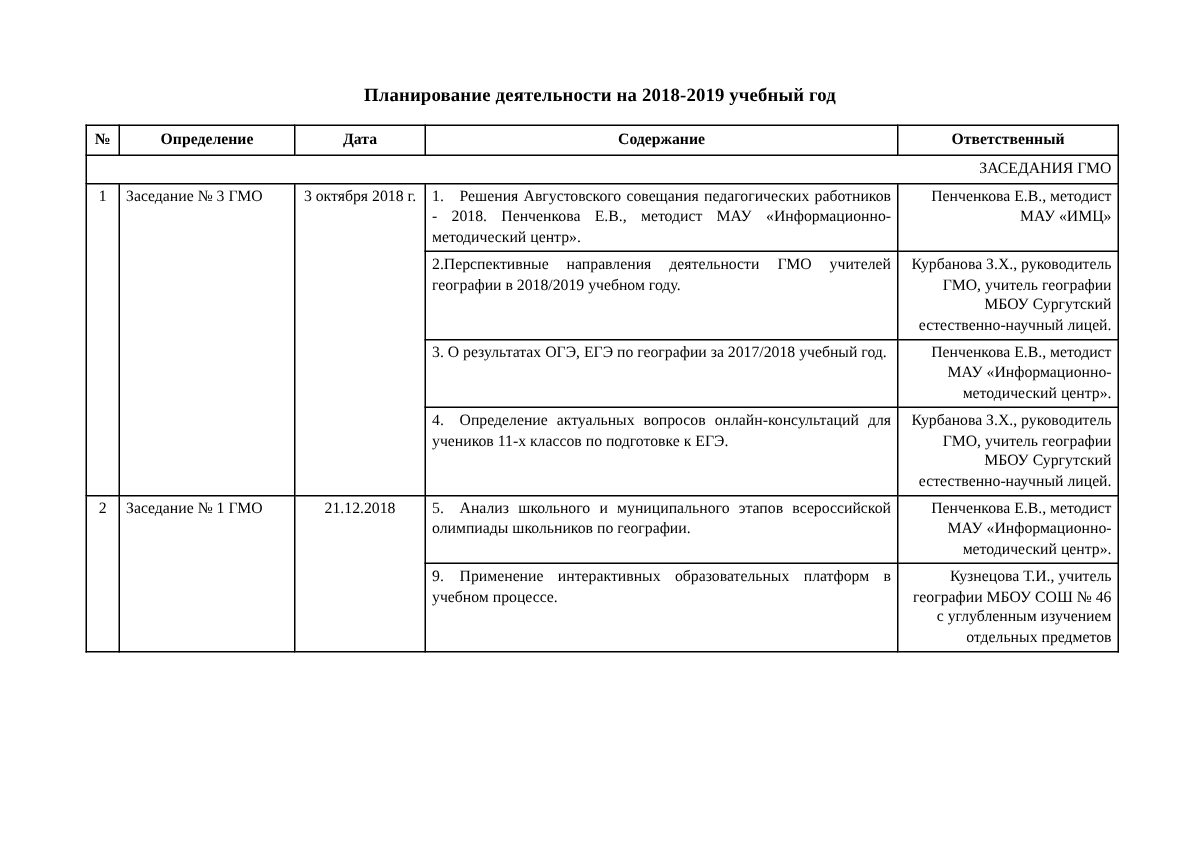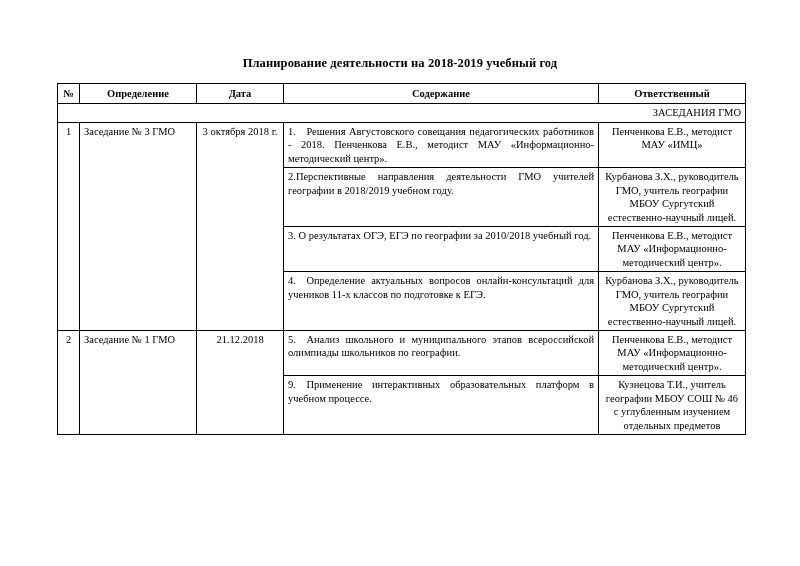--- a/index.html
+++ b/index.html
@@ -64,7 +64,7 @@
   td.cell-event { text-align: left; }
   td.cell-date  { text-align: center; }
   td.cell-body  { text-align: justify; text-justify: inter-word; font-family: Liberation Serif, serif; }
-  td.cell-resp  { text-align: center; }
+  td.cell-resp  { text-align: right; }
 
   tr.section-row td {
     text-align: right;

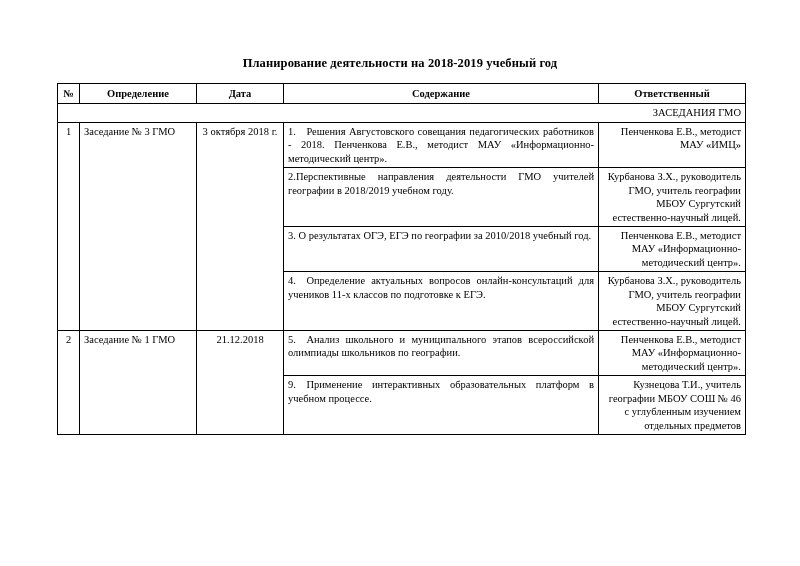--- a/index.html
+++ b/index.html
@@ -115,7 +115,7 @@
         <td class="cell-resp">Курбанова З.Х., руководитель ГМО, учитель географии МБОУ Сургутский естественно-научный лицей.</td>
       </tr>
       <tr>
-        <td class="cell-body">3. О результатах ОГЭ, ЕГЭ по географии за 2010/2018 учебный год.</td>
+        <td class="cell-body">3. О результатах ОГЭ, ЕГЭ по географии за 2017/2018 учебный год.</td>
         <td class="cell-resp">Пенченкова Е.В., методист МАУ «Информационно-методический центр».</td>
       </tr>
       <tr>

